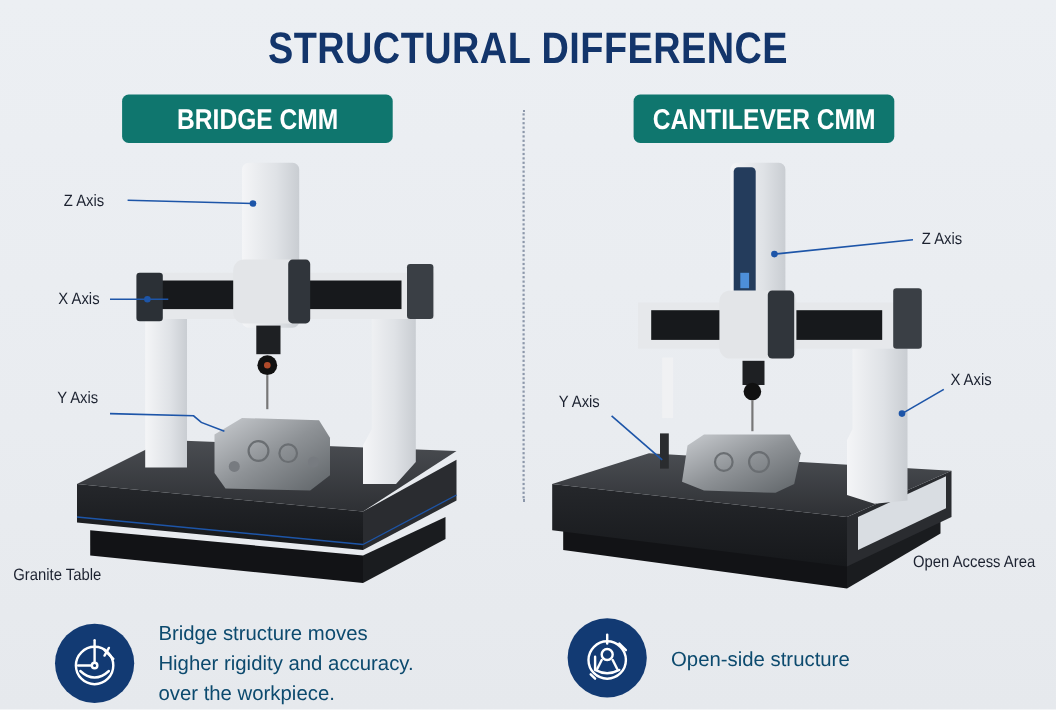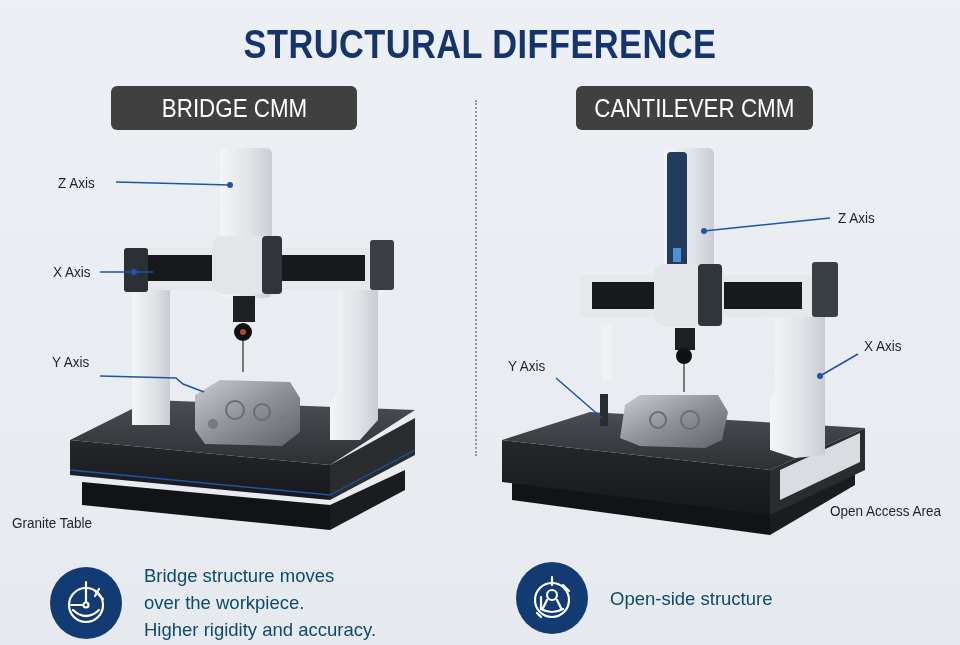--- a/index.html
+++ b/index.html
@@ -17,9 +17,9 @@
     transform: scaleX(0.86); transform-origin: center;
   }
   .badge {
-    position: absolute; background: #404040; color: #fff; border-radius: 6px;
+    position: absolute; background: #0f766e; color: #fff; border-radius: 6px;
     height: 44px; display: flex; align-items: center; justify-content: center;
-    font-weight: 400; font-size: 26px;
+    font-weight: 700; font-size: 26px;
   }
   .badge span { display: inline-block; transform: scaleX(0.86); }
   .badge.left { left: 111px; top: 86px; width: 246px; }

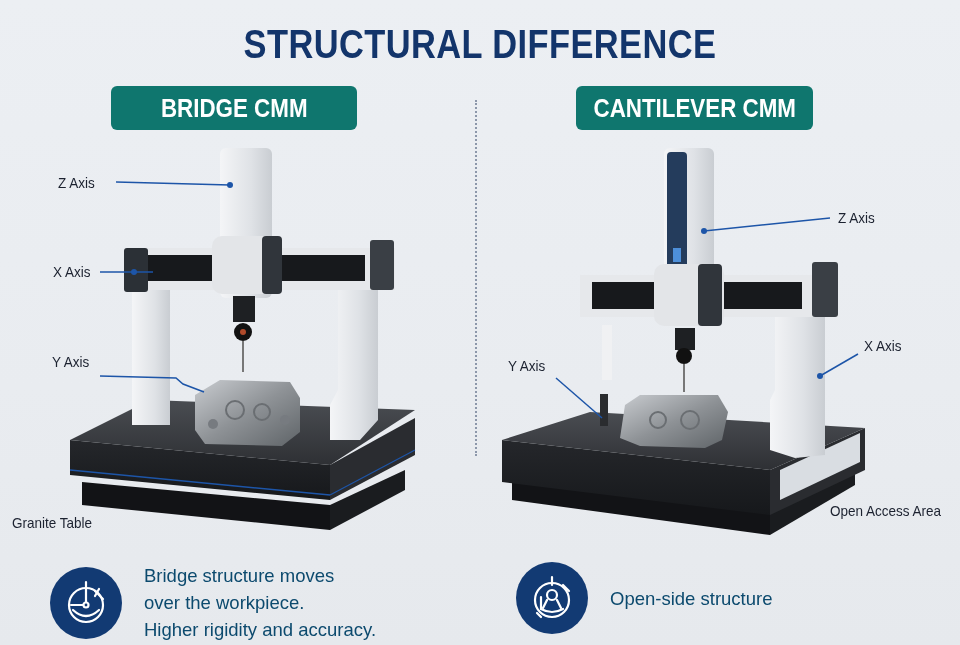--- a/index.html
+++ b/index.html
@@ -193,8 +193,8 @@
   </div>
   <div class="text">
     <div>Bridge structure moves</div>
+    <div>Higher rigidity and accuracy.</div>
     <div>over the workpiece.</div>
-    <div>Higher rigidity and accuracy.</div>
   </div>
 </div>
 

